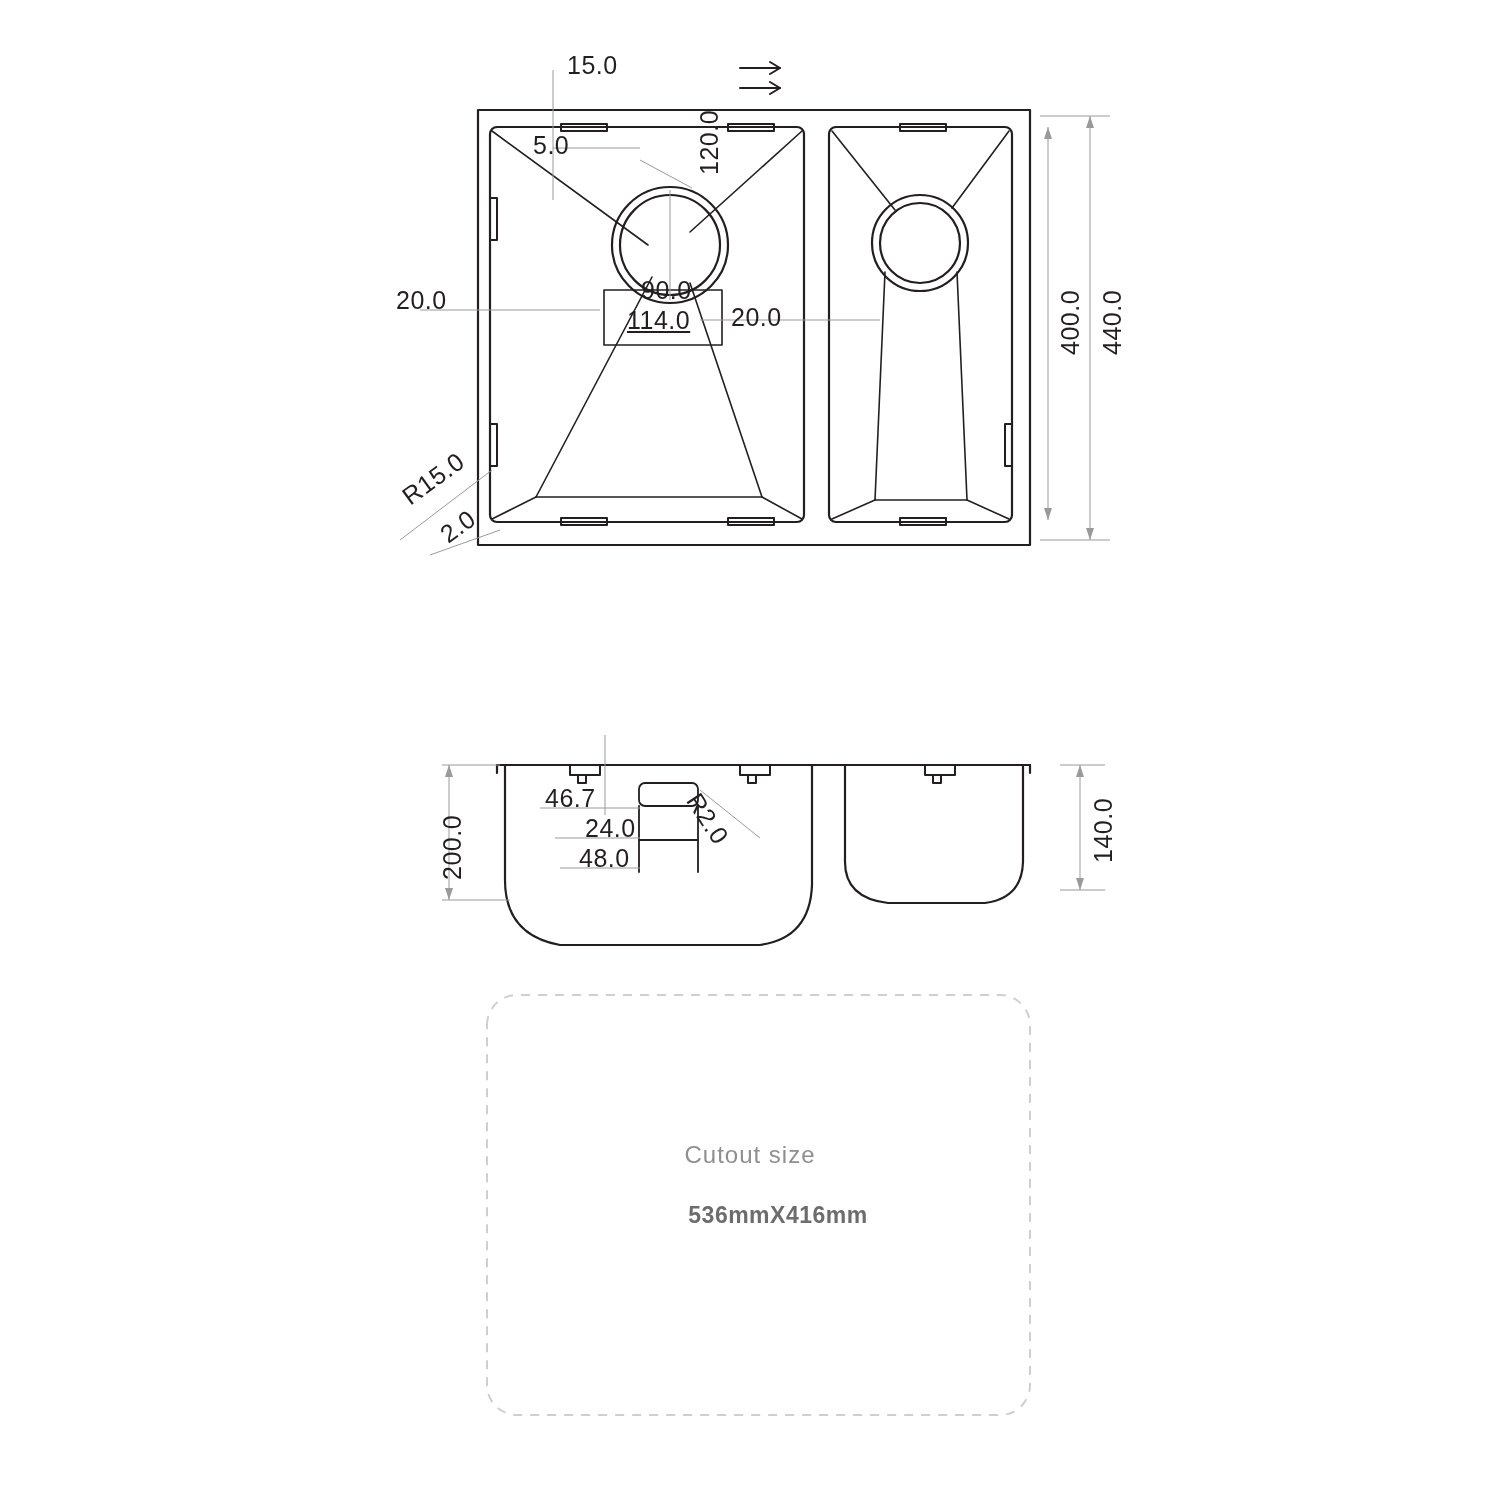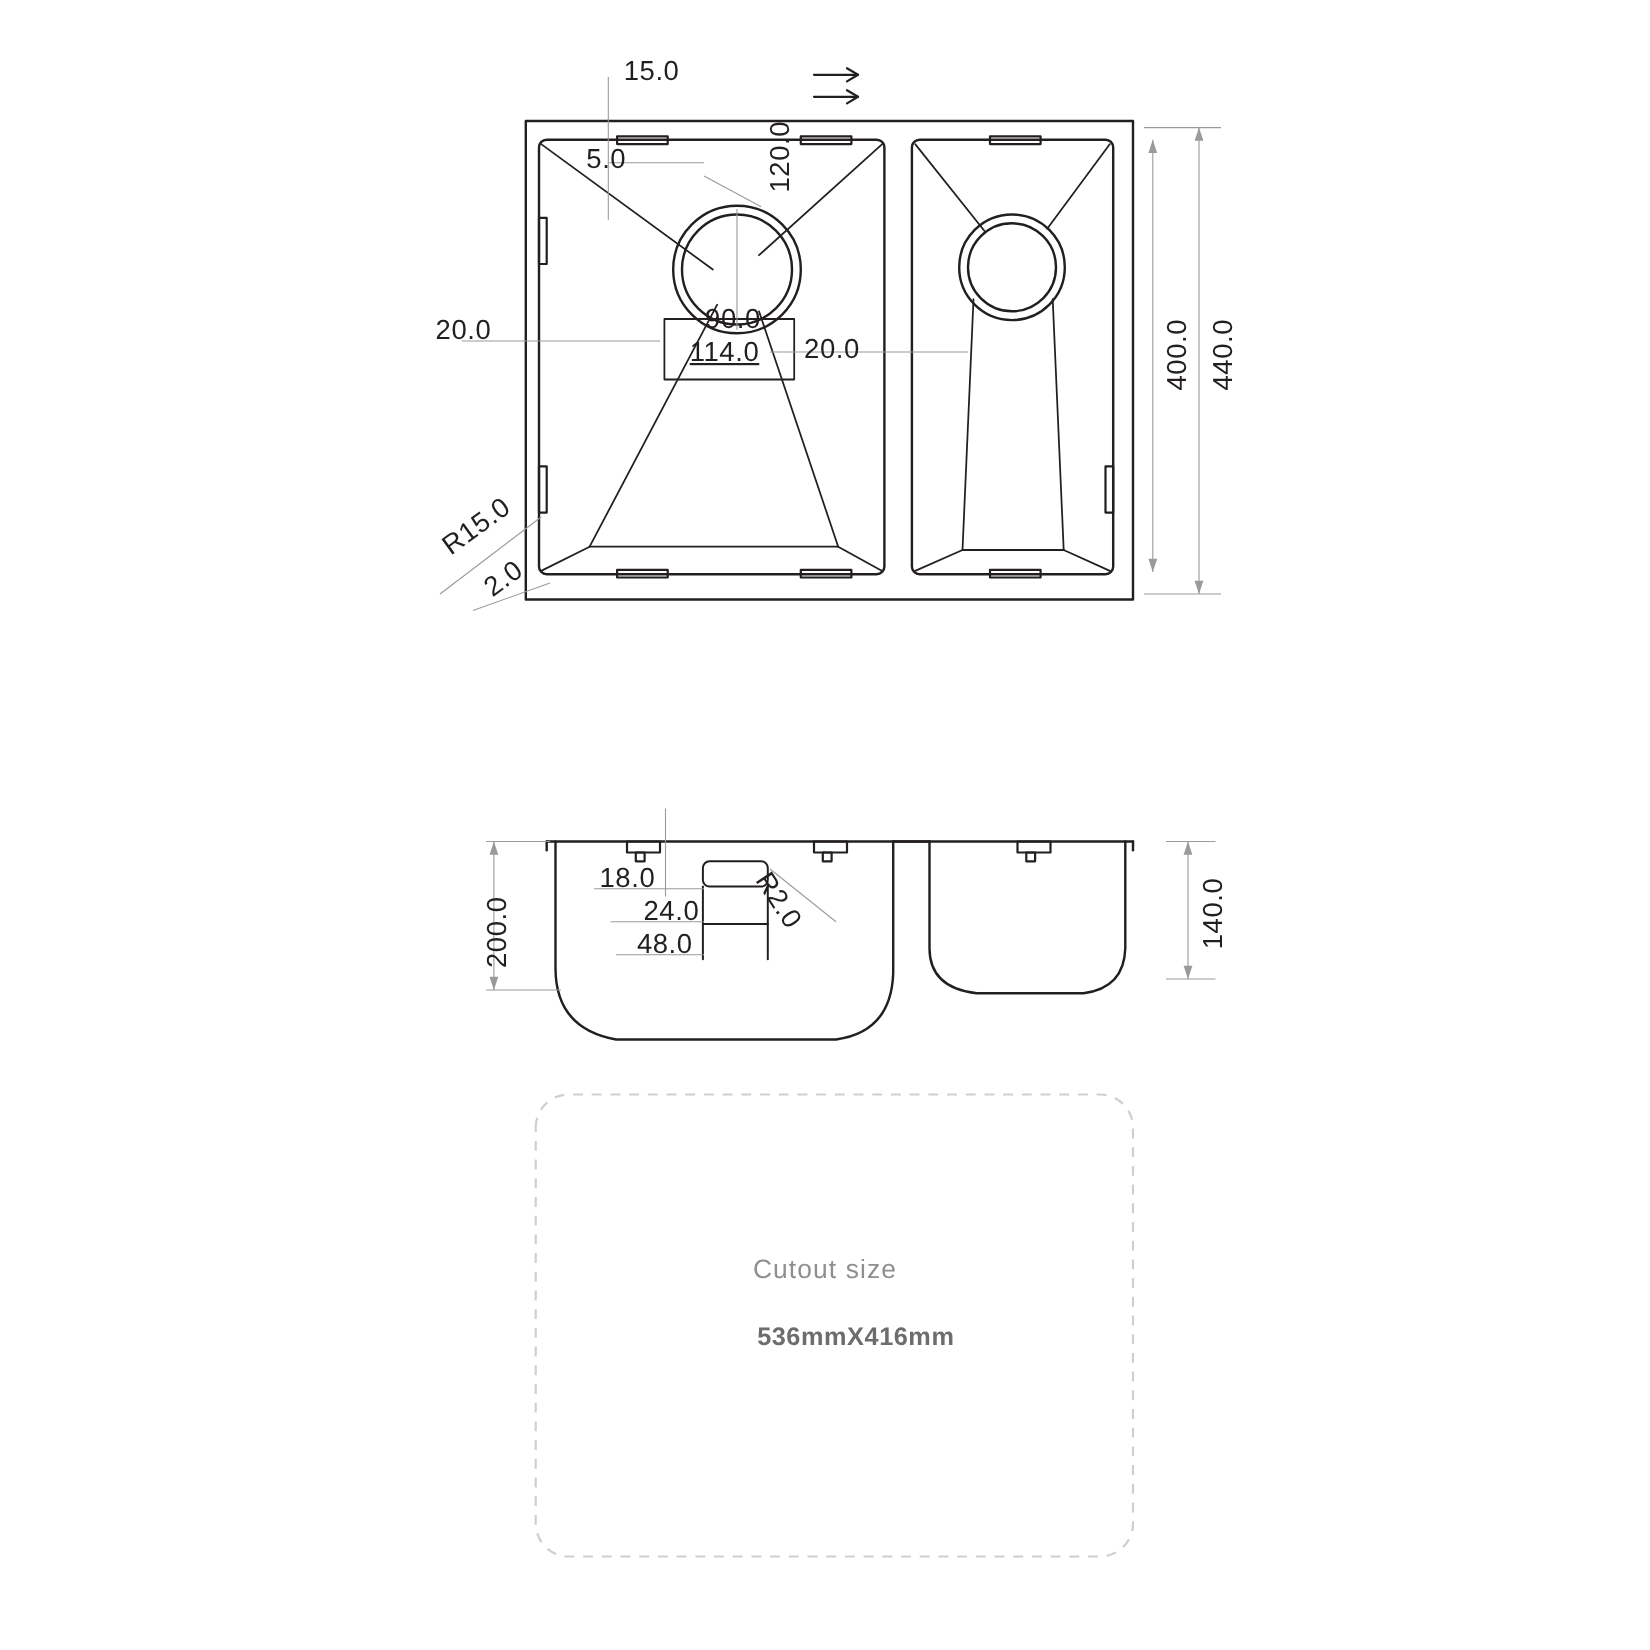--- a/index.html
+++ b/index.html
@@ -227,7 +227,7 @@
   <div class="dim-label vert" style="left:1100px; top:355px;">440.0</div>
 
   <div class="dim-label vert" style="left:440px; top:880px;">200.0</div>
-  <div class="dim-label" style="left:545px; top:786px;">18.0</div>
+  <div class="dim-label" style="left:545px; top:786px;">46.7</div>
   <div class="dim-label" style="left:585px; top:816px;">24.0</div>
   <div class="dim-label" style="left:579px; top:846px;">48.0</div>
   <div class="dim-label" style="left:703px; top:789px; transform-origin:0 0; transform:rotate(57deg);">R2.0</div>

